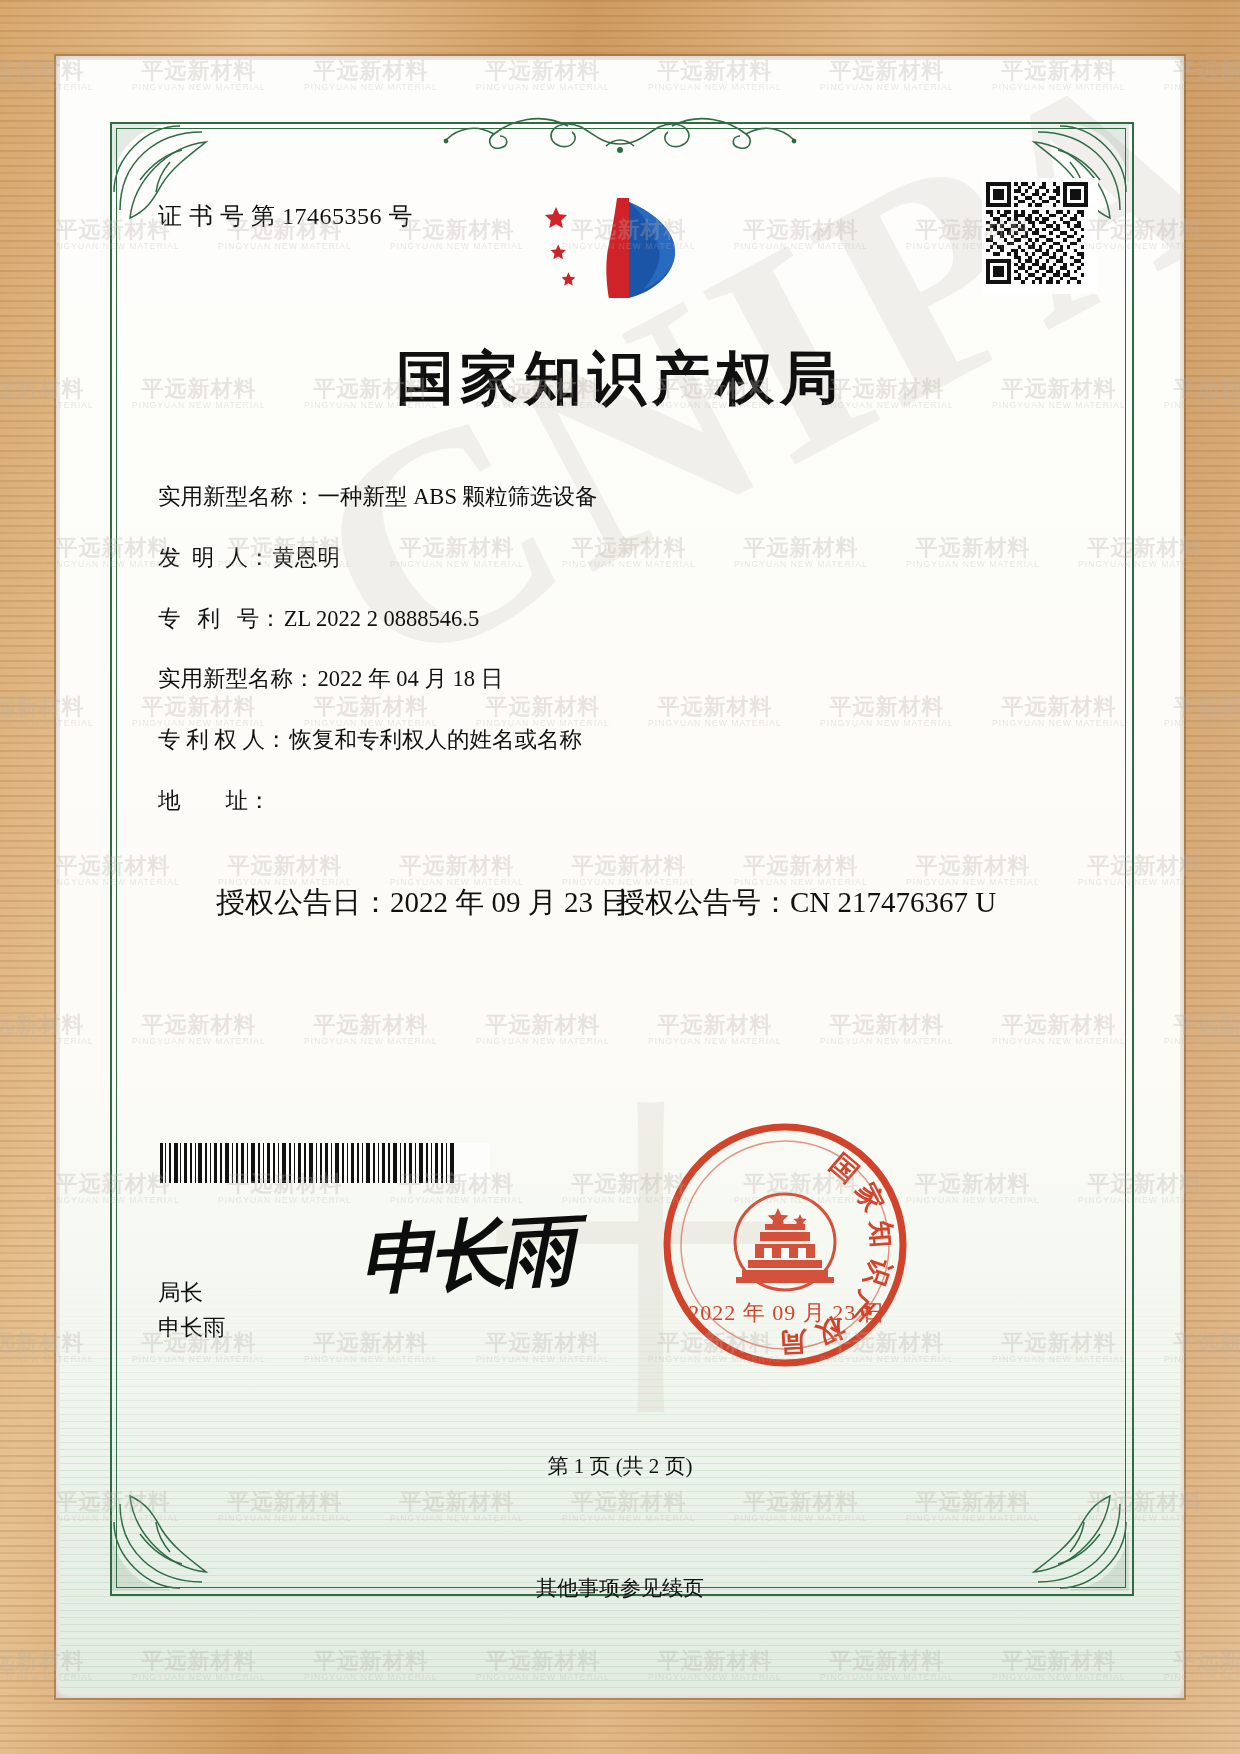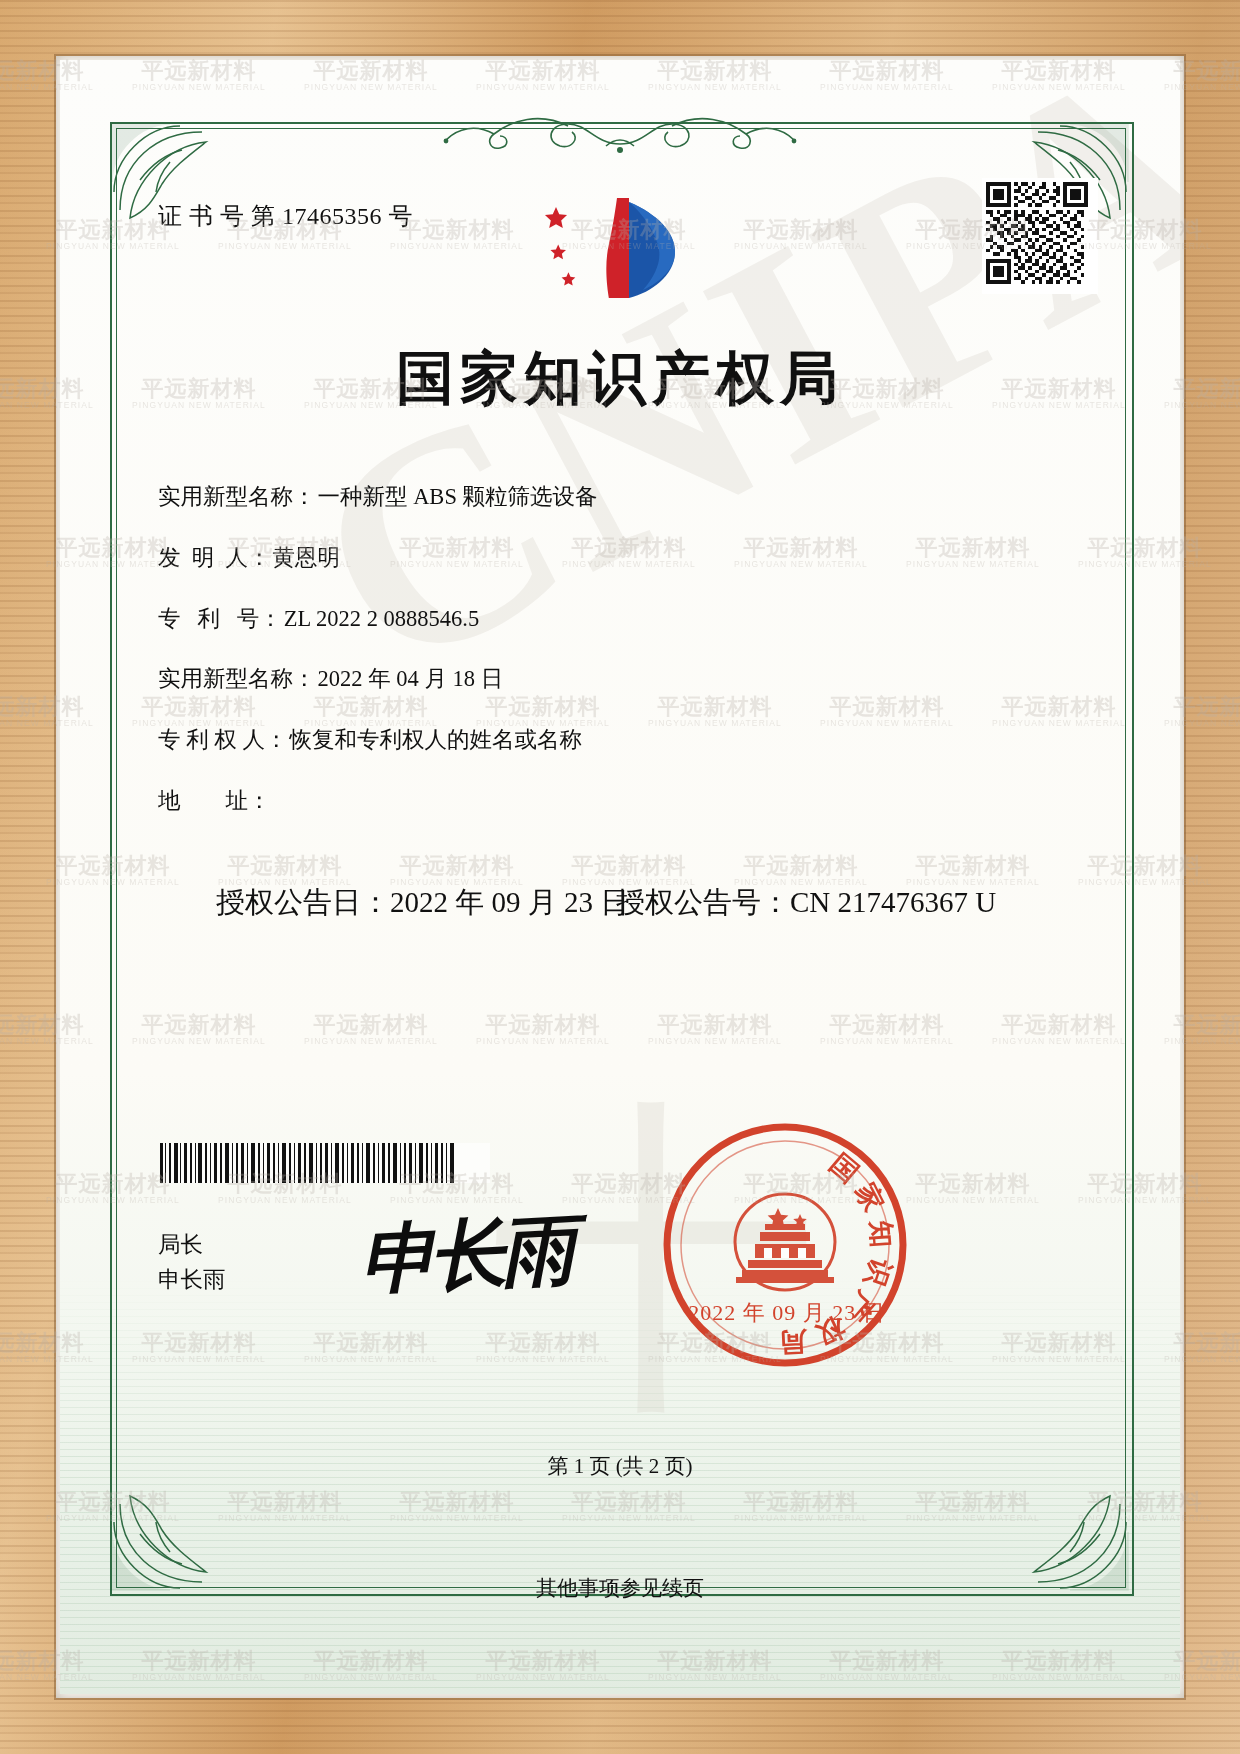--- a/index.html
+++ b/index.html
@@ -126,7 +126,7 @@
   .barcode{position:absolute;left:100px;top:1083px;width:330px;height:42px;}
   .barcode svg{display:block;}
 
-  .sig-block{position:absolute;left:98px;top:1168px;font-size:22.5px;color:#111;line-height:1.55;}
+  .sig-block{position:absolute;left:98px;top:1216px;font-size:22.5px;color:#111;line-height:1.55;}
   .signature{
     position:absolute;left:300px;top:1145px;
     font-family:"Liberation Serif",serif;font-size:76px;color:#0d0d0d;

